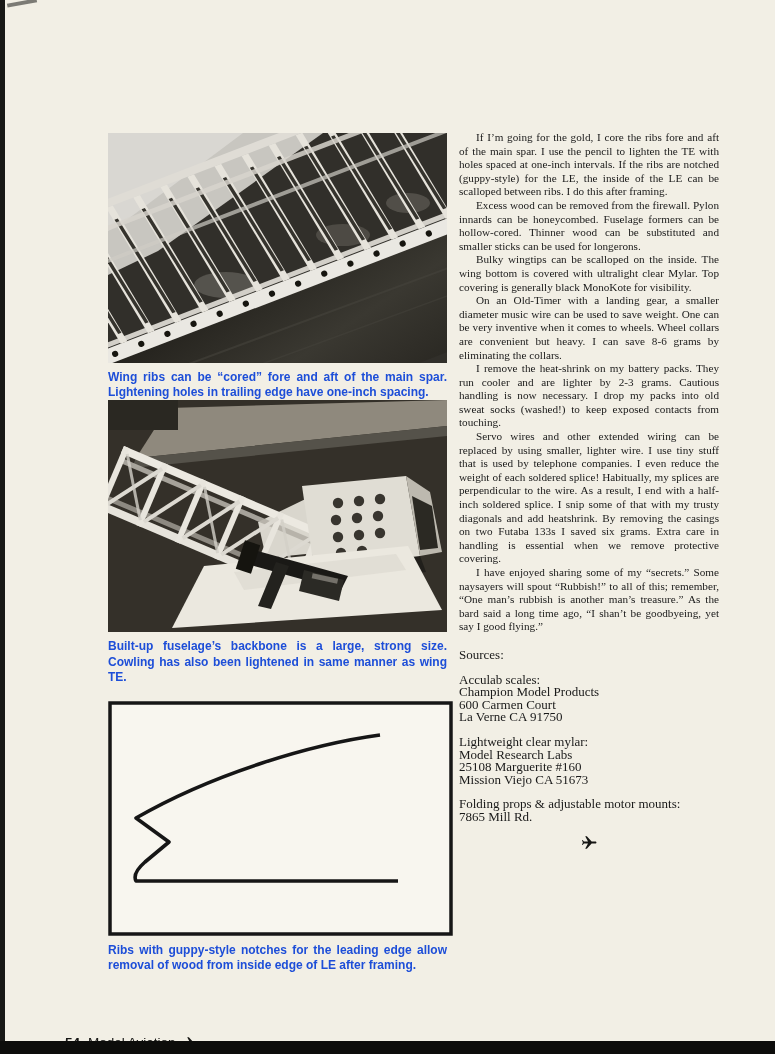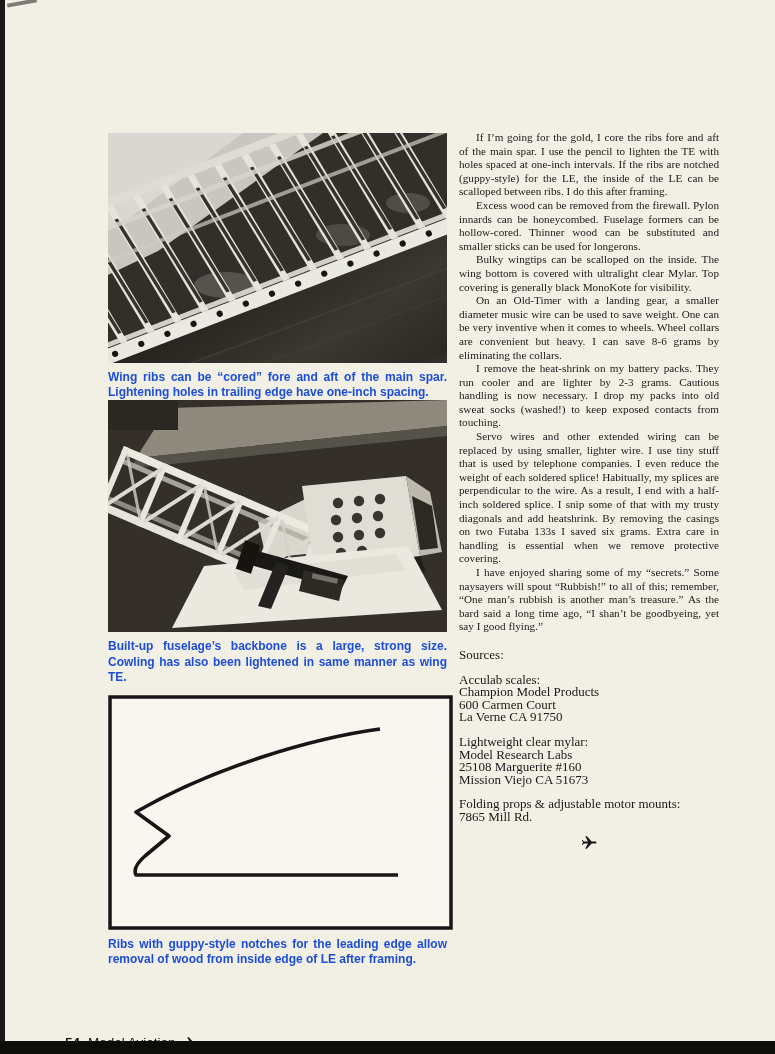--- a/index.html
+++ b/index.html
@@ -14,7 +14,7 @@
   .left-col{position:absolute;left:108px;top:133px;width:339px;}
   figure{margin:0;}
   .fig2{}
-  .fig3{margin-top:10px;}
+  .fig3{margin-top:16px;}
   .photo svg,.drawing svg{display:block;}
   .cap{font-family:Liberation Sans, sans-serif;font-weight:bold;font-size:12px;
        line-height:15.2px;color:#1d4ed8;text-align:justify;margin:7px 0 0 0;}

